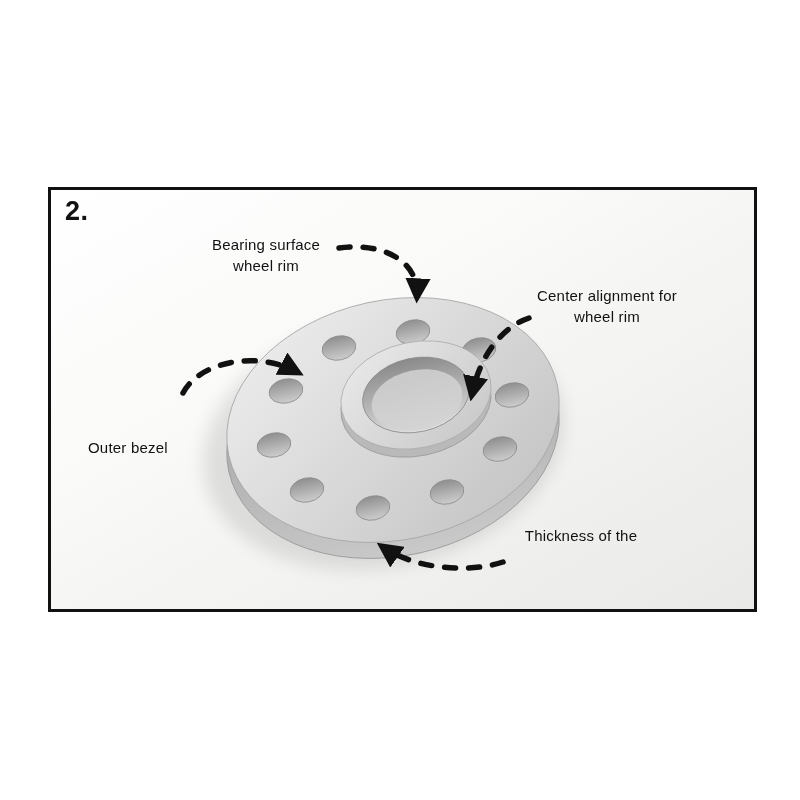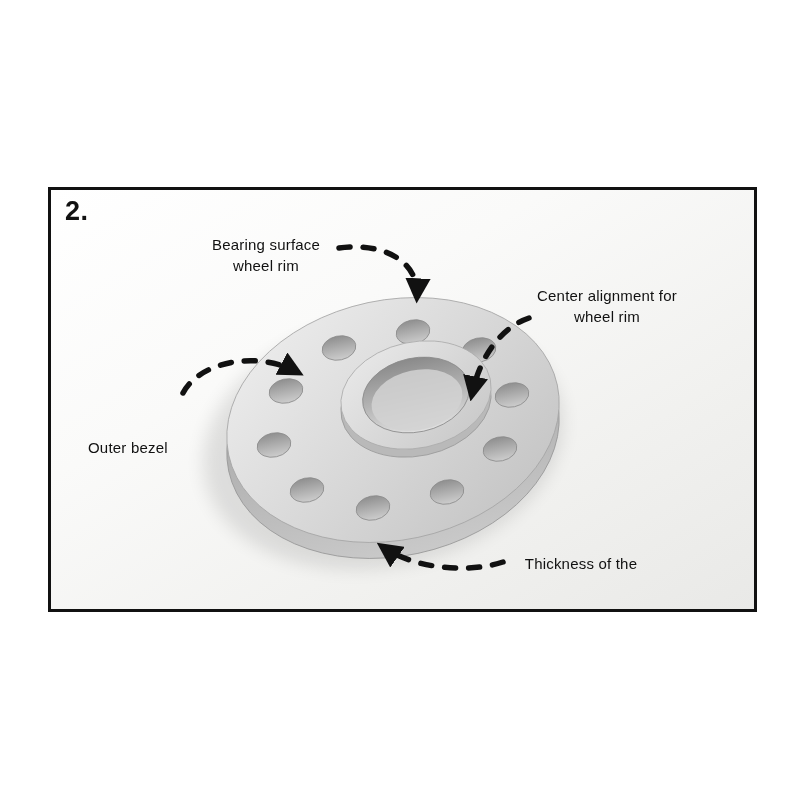--- a/index.html
+++ b/index.html
@@ -113,7 +113,7 @@
       <span>Outer bezel</span>
     </div>
 
-    <div class="label center" style="left:444px;top:363px;width:172px;">
+    <div class="label center" style="left:444px;top:335px;width:172px;">
       <span>Thickness of the</span>
     </div>
 

